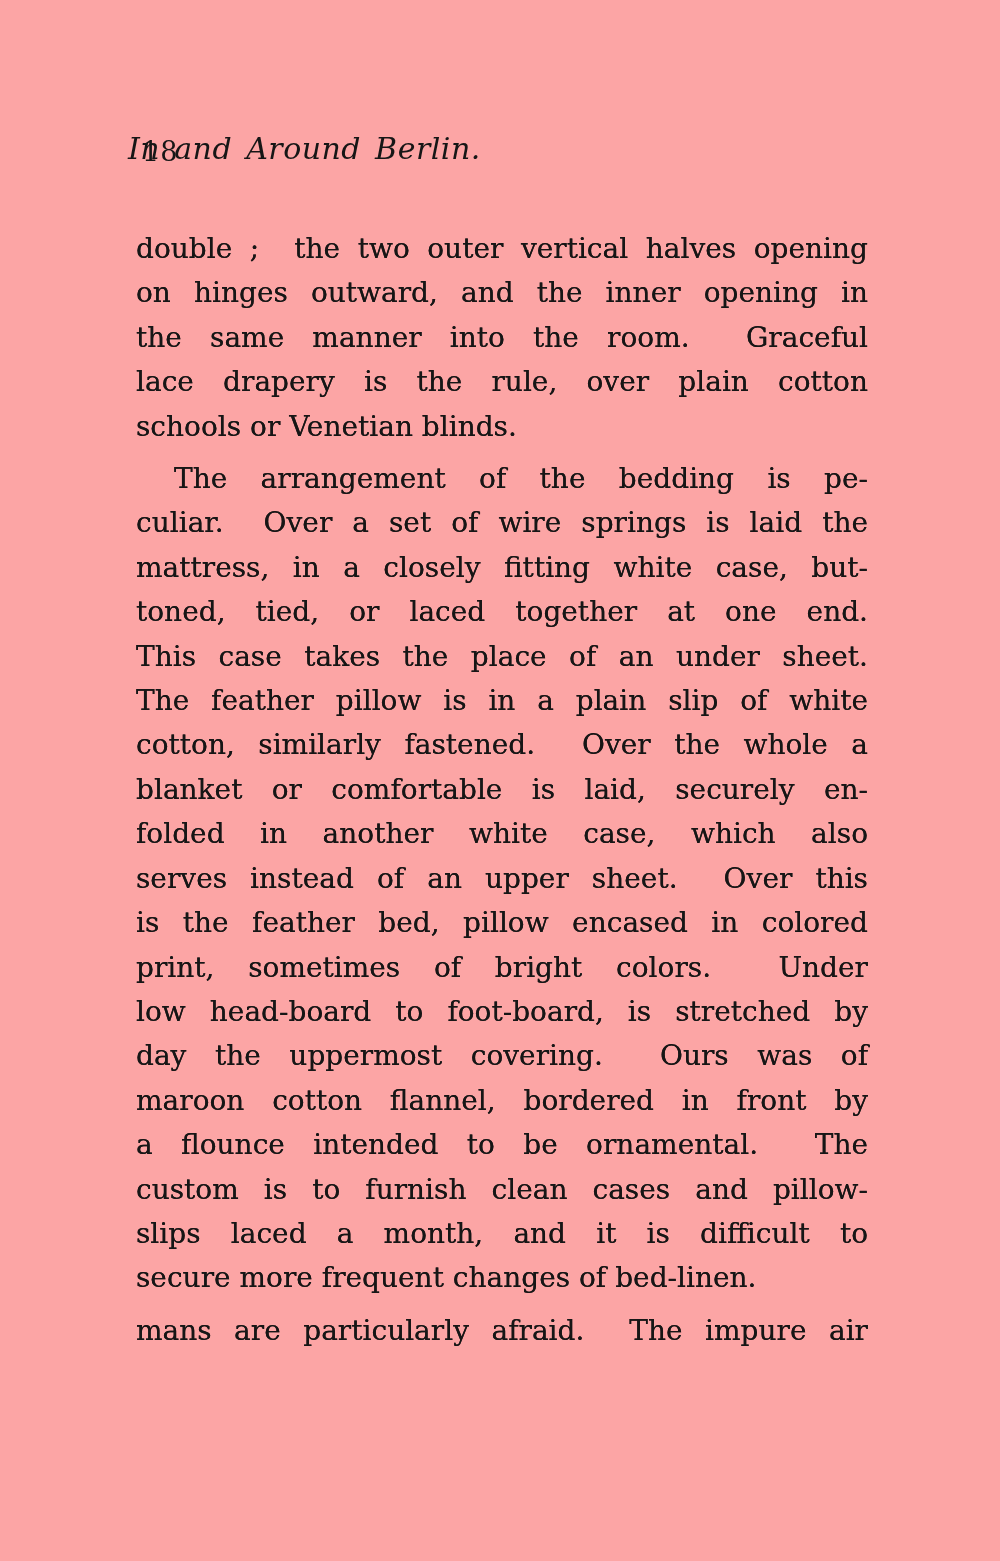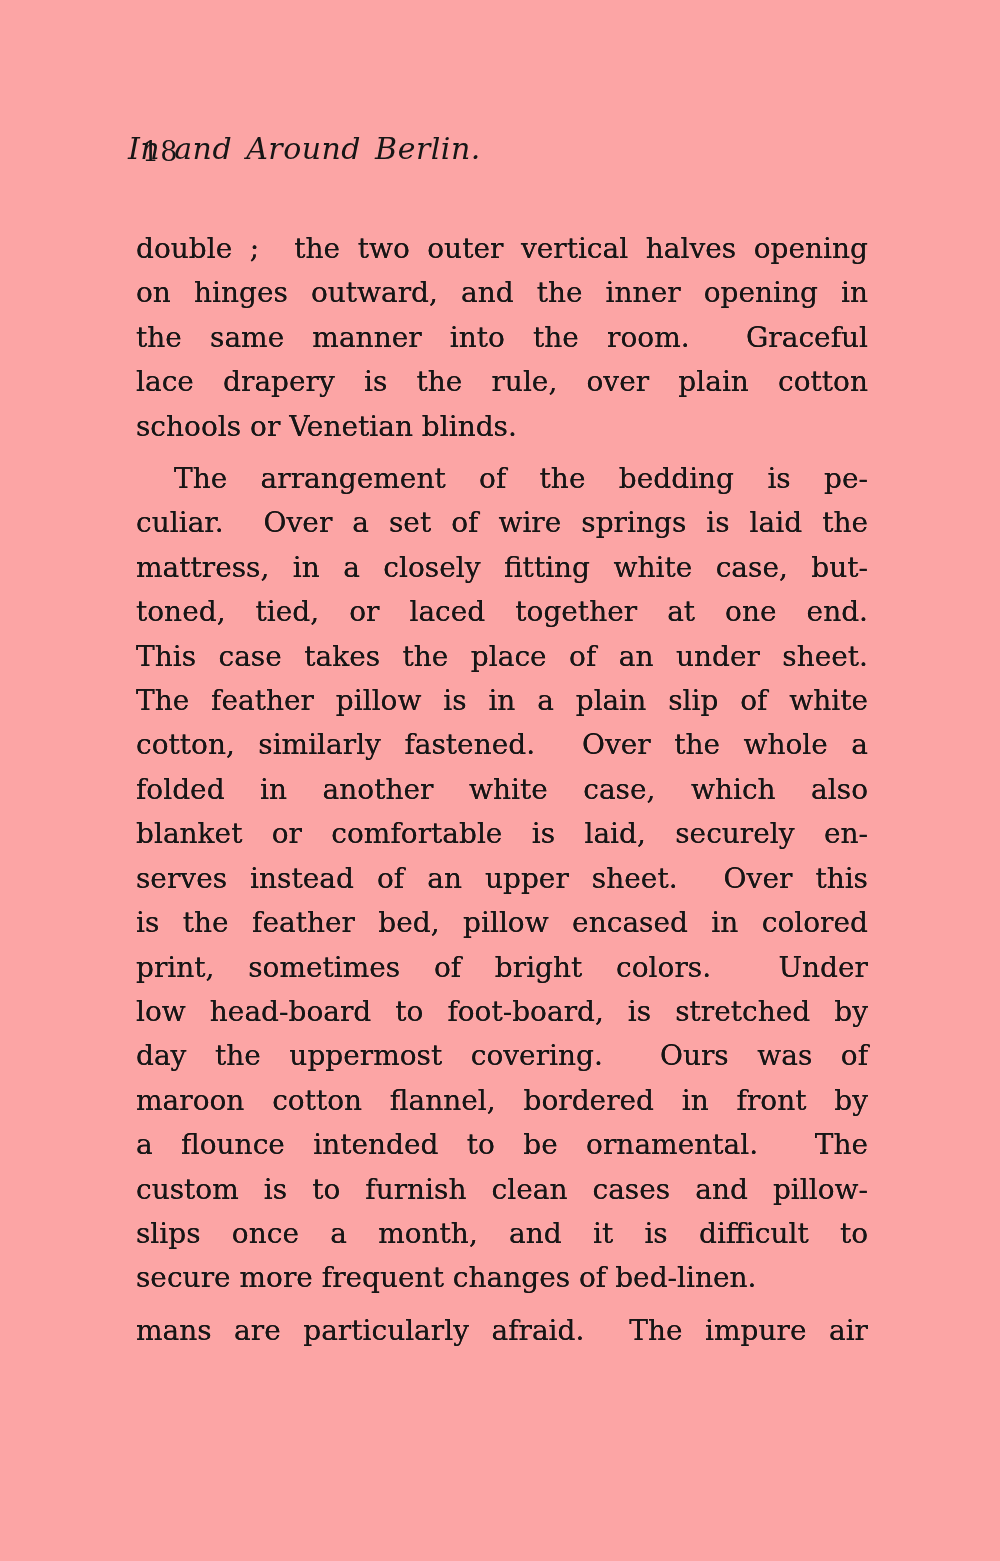--- a/index.html
+++ b/index.html
@@ -89,8 +89,8 @@
         <div class="line">This case takes the place of an under sheet.</div>
         <div class="line">The feather pillow is in a plain slip of white</div>
         <div class="line">cotton, similarly fastened.&nbsp; Over the whole a</div>
+        <div class="line">blanket or comfortable is laid, securely en-</div>
         <div class="line">folded in another white case, which also</div>
-        <div class="line">blanket or comfortable is laid, securely en-</div>
         <div class="line">serves instead of an upper sheet.&nbsp; Over this</div>
         <div class="line">is the feather bed, pillow encased in colored</div>
         <div class="line">print, sometimes of bright colors.&nbsp; Under</div>

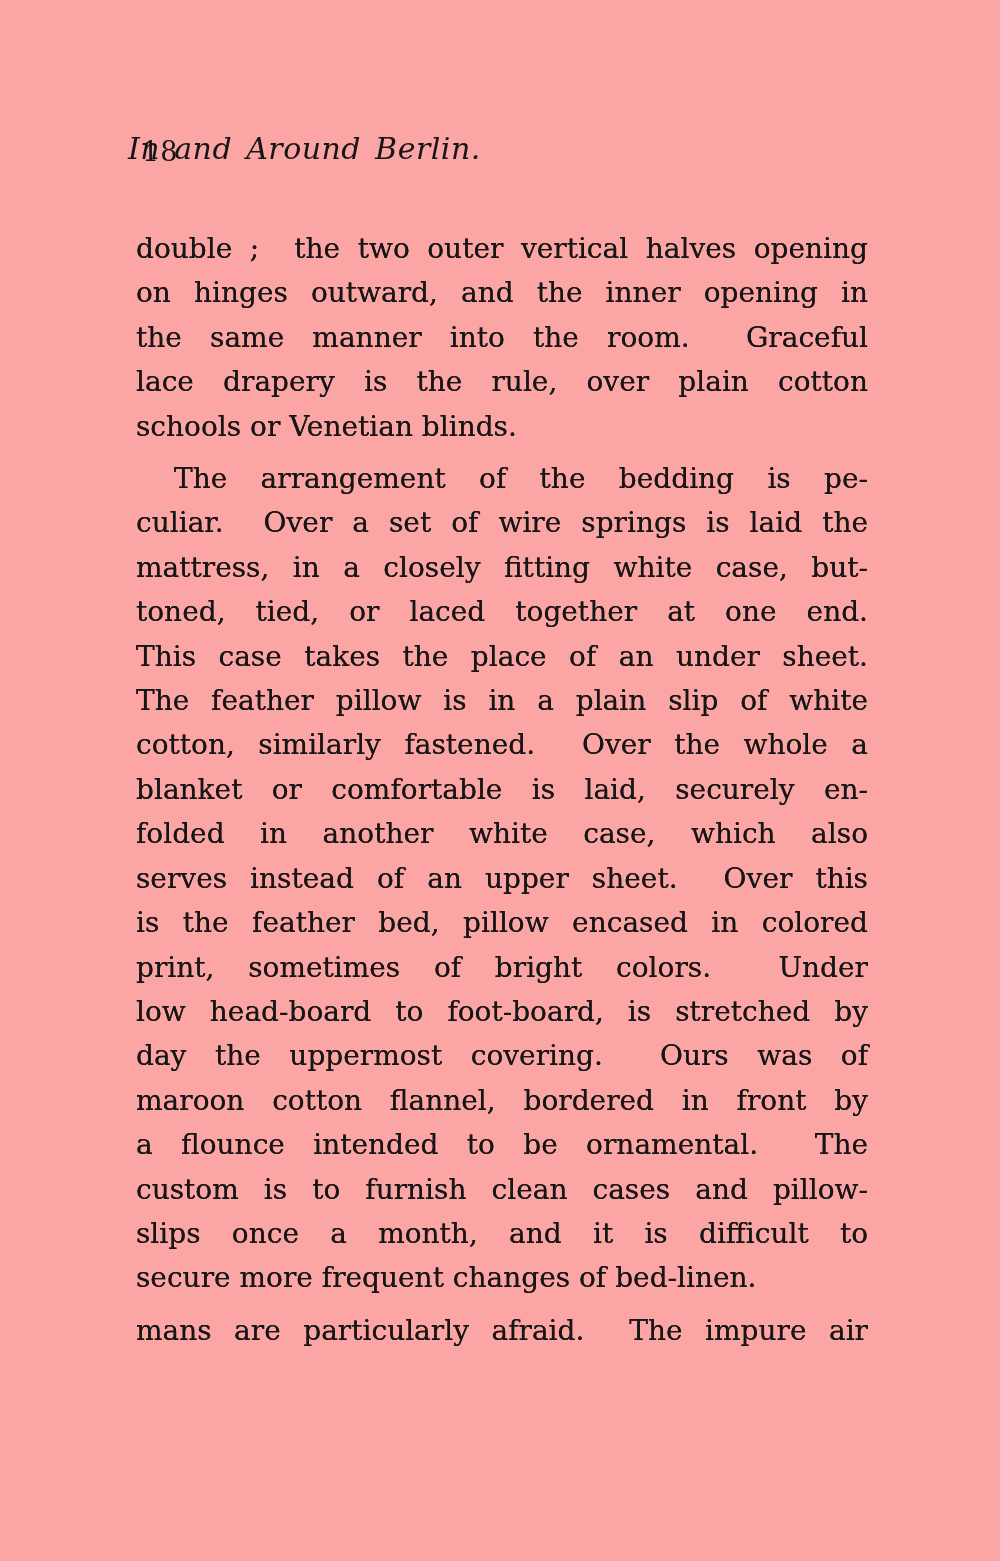--- a/index.html
+++ b/index.html
@@ -99,7 +99,7 @@
         <div class="line">maroon cotton flannel, bordered in front by</div>
         <div class="line">a flounce intended to be ornamental.&nbsp; The</div>
         <div class="line">custom is to furnish clean cases and pillow-</div>
-        <div class="line">slips once a month, and it is difficult to</div>
+        <div class="line">slips laced a month, and it is difficult to</div>
         <div class="line noJustify">secure more frequent changes of bed-linen.</div>
       </div>
       <div class="paragraph">

